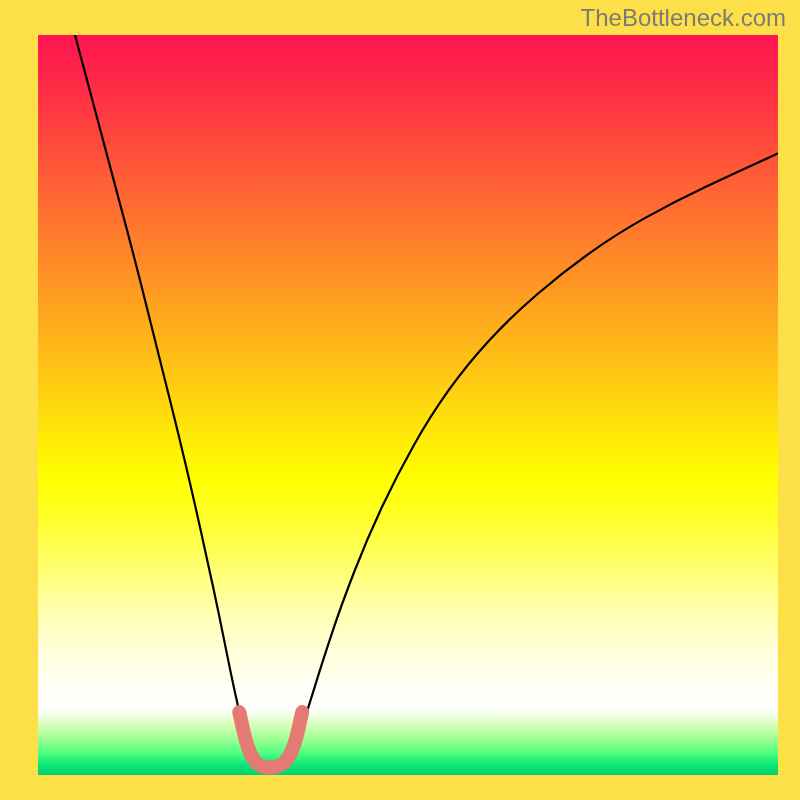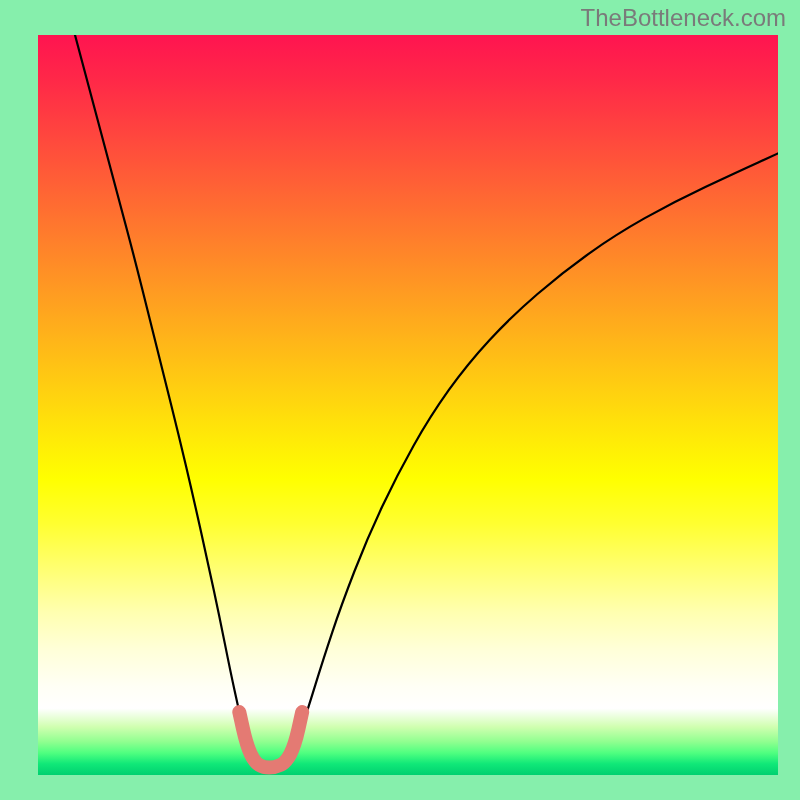--- a/index.html
+++ b/index.html
@@ -14,7 +14,7 @@
   .frame {
     position: absolute;
     inset: 0;
-    background: #86efac;
+    background: #fde047;
   }
   .gradient {
     position: absolute;

